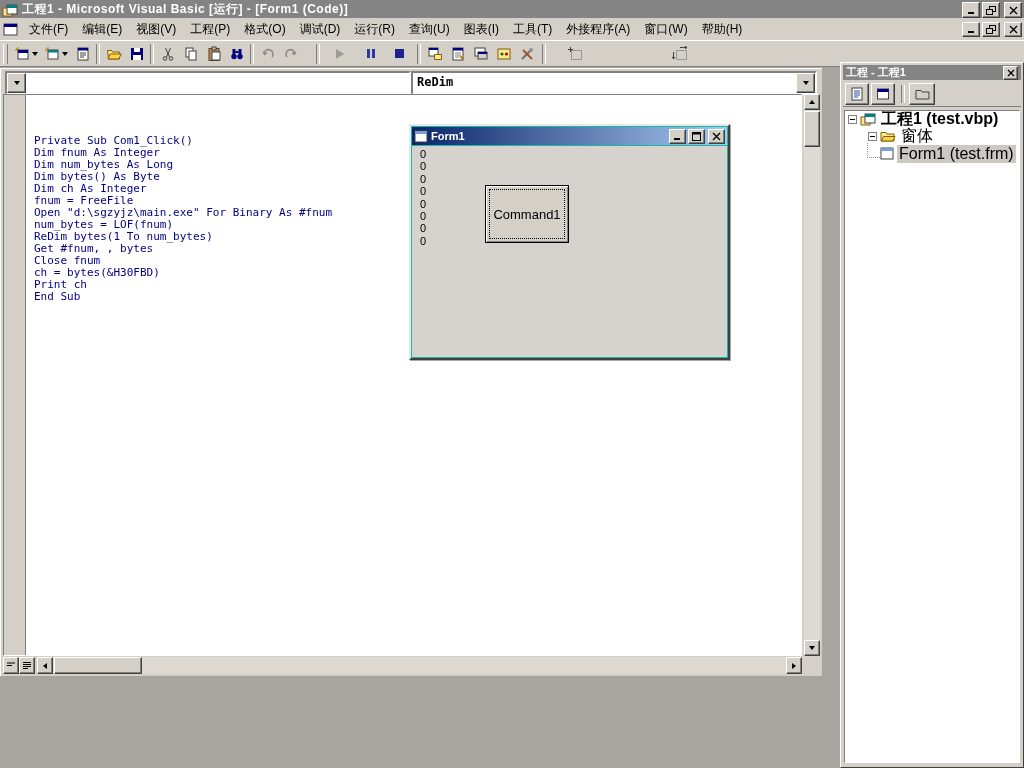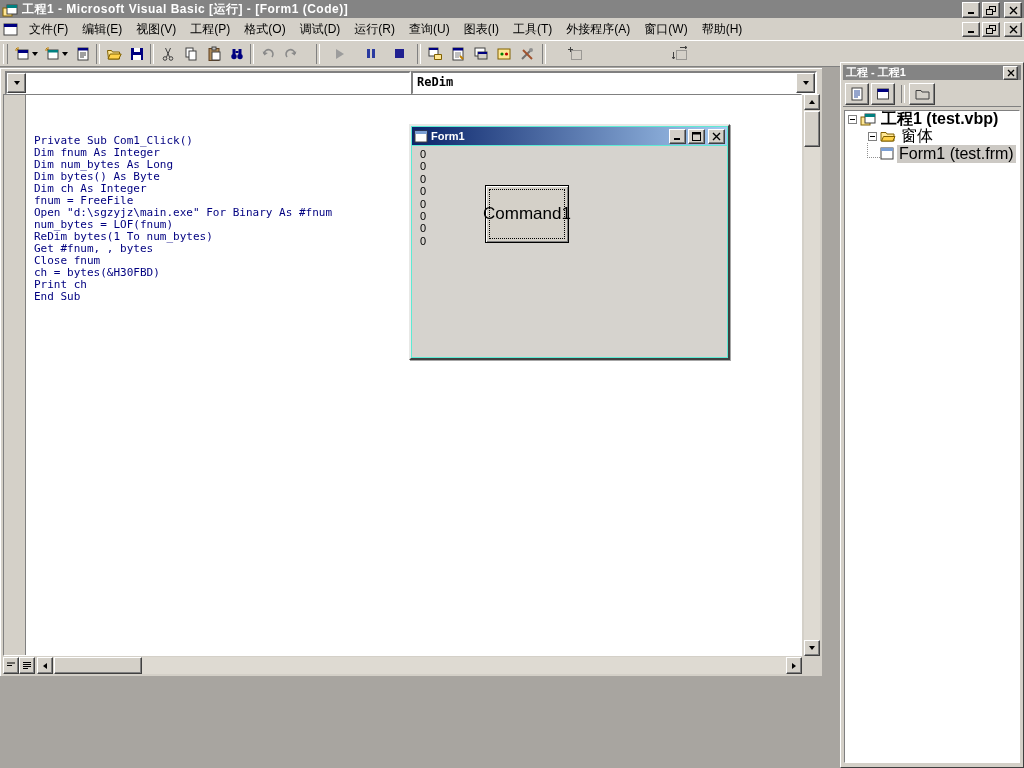--- a/index.html
+++ b/index.html
@@ -60,7 +60,7 @@
   .tri-rt{width:0;height:0;border-top:3px solid transparent;border-bottom:3px solid transparent;border-left:4px solid #000;}
 
   
-  #form-win{left:409px;top:124px;width:321px;height:236px;z-index:5;background:#5eead4;
+  #form-win{left:409px;top:124px;width:321px;height:236px;z-index:5;background:#14b8a6;
             border:2px solid;border-color:#e8e8e6 #404040 #404040 #e8e8e6;box-shadow:1px 1px 0 rgba(0,0,0,.35);box-sizing:border-box;}
   #form-title{left:1px;top:1px;right:1px;height:18px;background:linear-gradient(90deg,#0a246a,#a6caf0);
               display:flex;align-items:center;color:#fff;font-weight:bold;font-size:11px;padding:0 2px;}

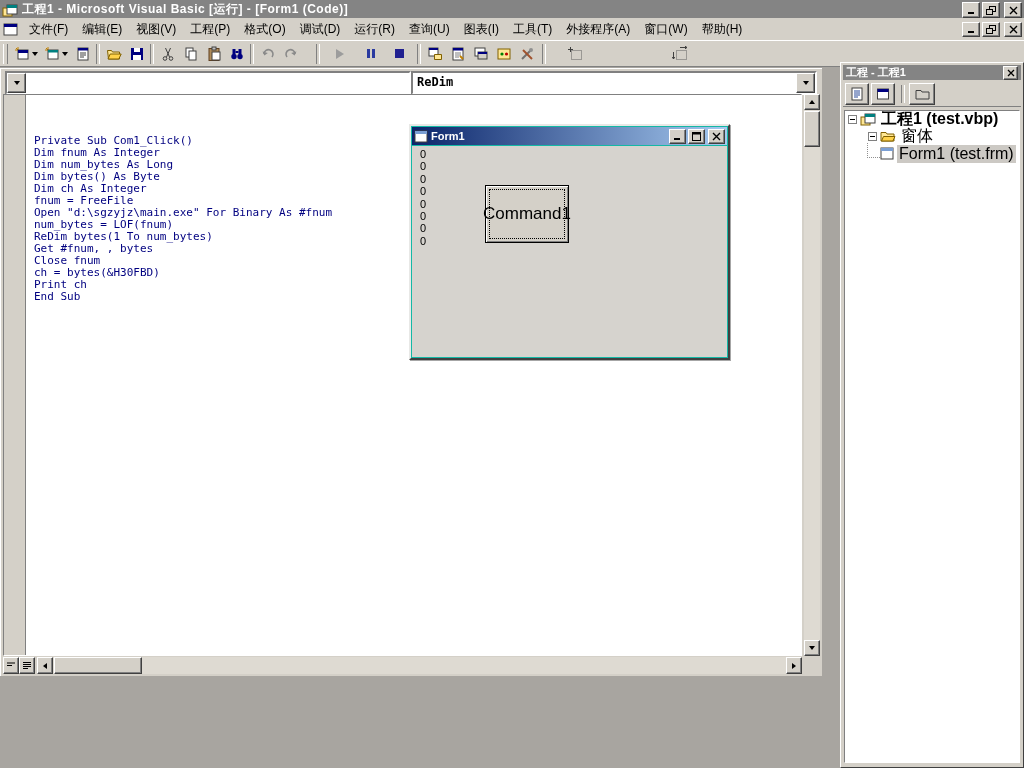--- a/index.html
+++ b/index.html
@@ -70,7 +70,7 @@
   #cmd-btn{left:73px;top:39px;width:84px;height:58px;background:#d4d0c8;border:1px solid #000;
            box-shadow:inset 1px 1px 0 #ffffff,inset -1px -1px 0 #808080;box-sizing:border-box;}
   #cmd-focus{position:absolute;left:3px;top:3px;right:3px;bottom:3px;border:1px dotted #000;
-             display:flex;align-items:center;justify-content:center;font-size:17px;}
+             display:flex;align-items:center;justify-content:center;font-size:13px;}
 
   
   #proj{left:840px;top:62px;width:184px;height:706px;background:#d4d0c8;

